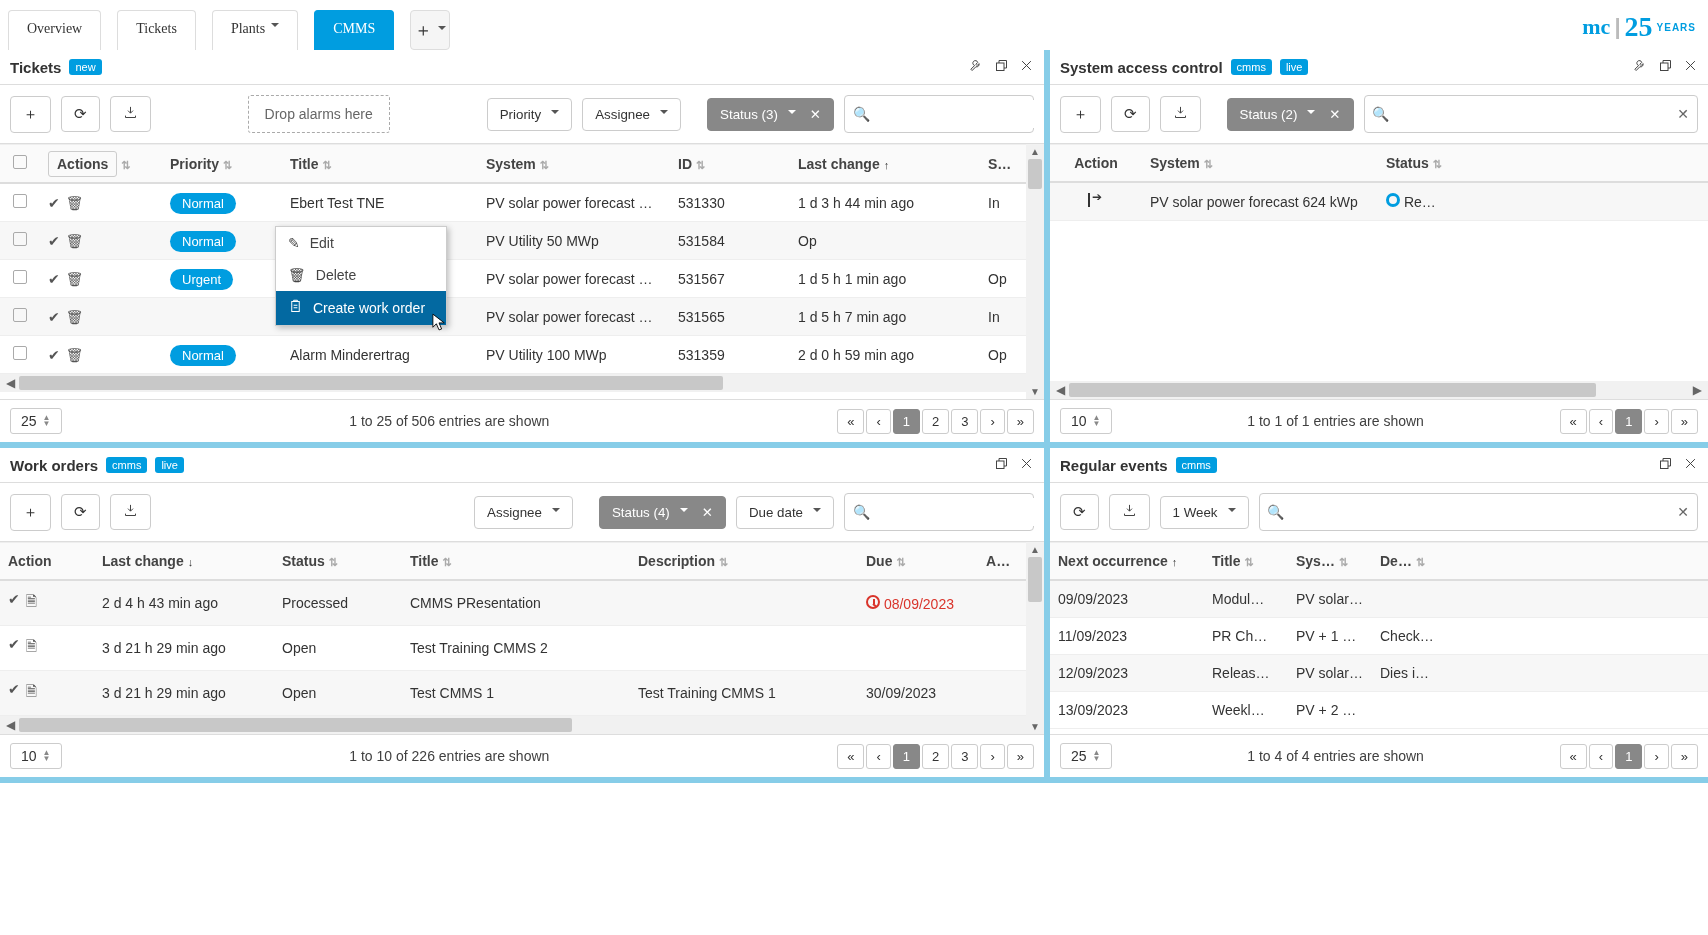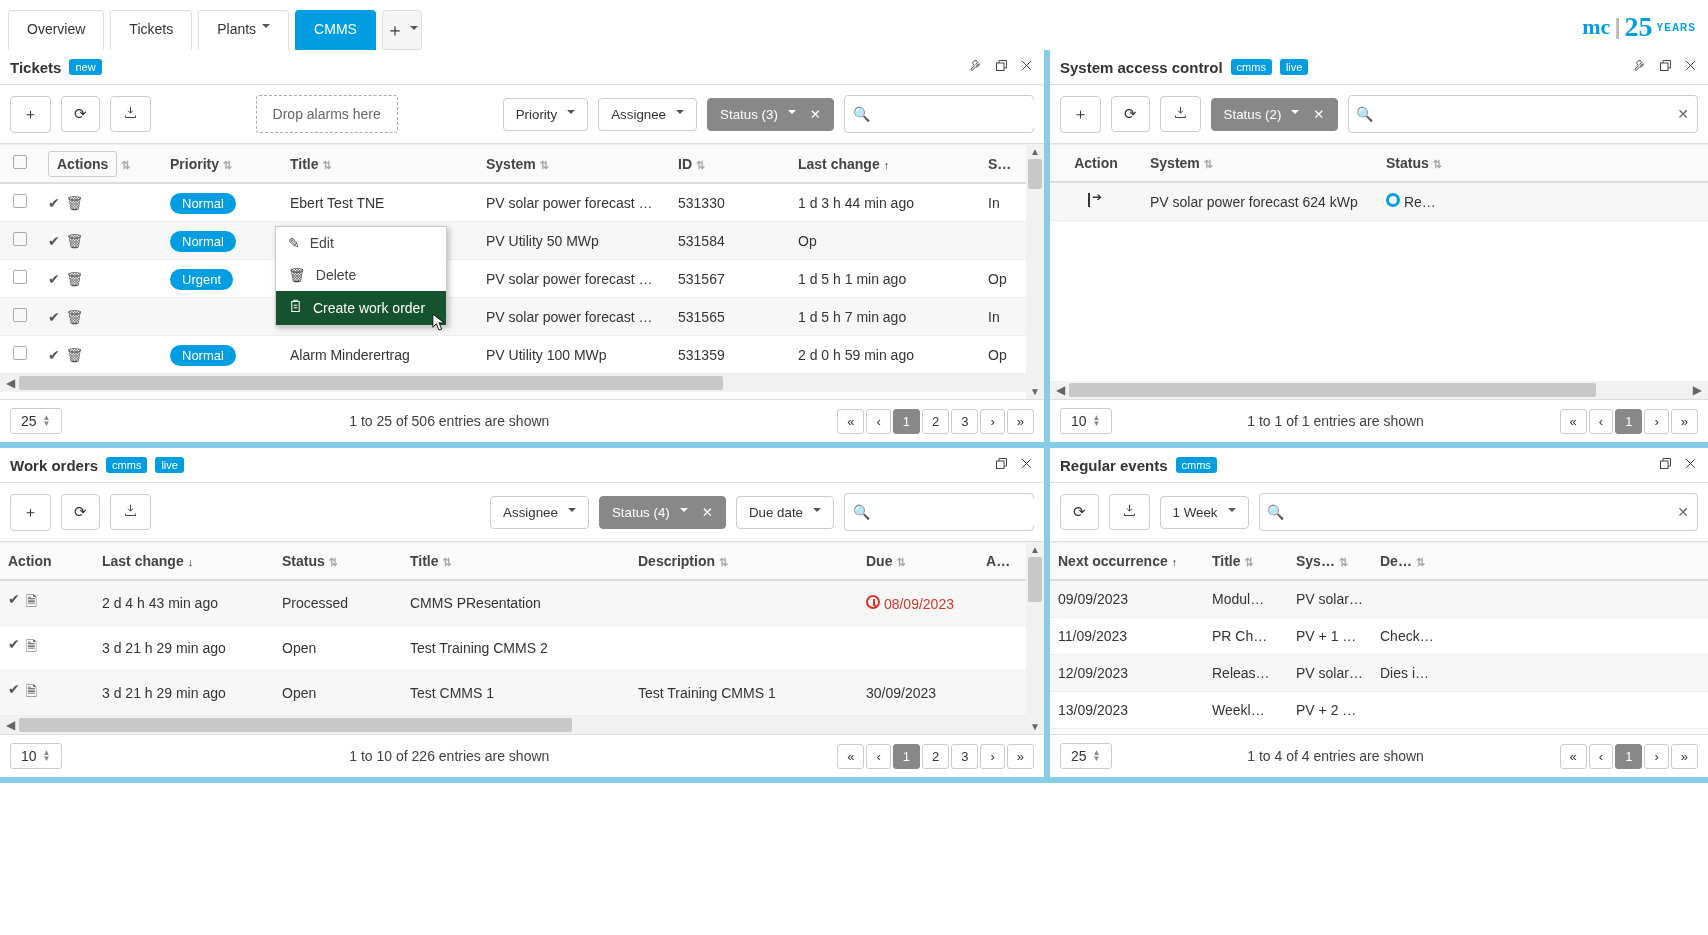--- a/index.html
+++ b/index.html
@@ -12,7 +12,7 @@
   }
   
   .top-bar { display:flex; justify-content:space-between; align-items:center; padding:4px 12px 0 4px;}
-  .nav-tabs { display:flex; gap:6px; padding:6px 0 0 4px;}
+  .nav-tabs { display:flex; gap:16px; padding:6px 0 0 4px;font-family:Liberation Serif, serif;}
   .nav-tab {
     padding:10px 18px; border:1px solid #ddd; border-bottom:none; background:#fff; cursor:pointer;
     border-radius:4px 4px 0 0; color:#333;

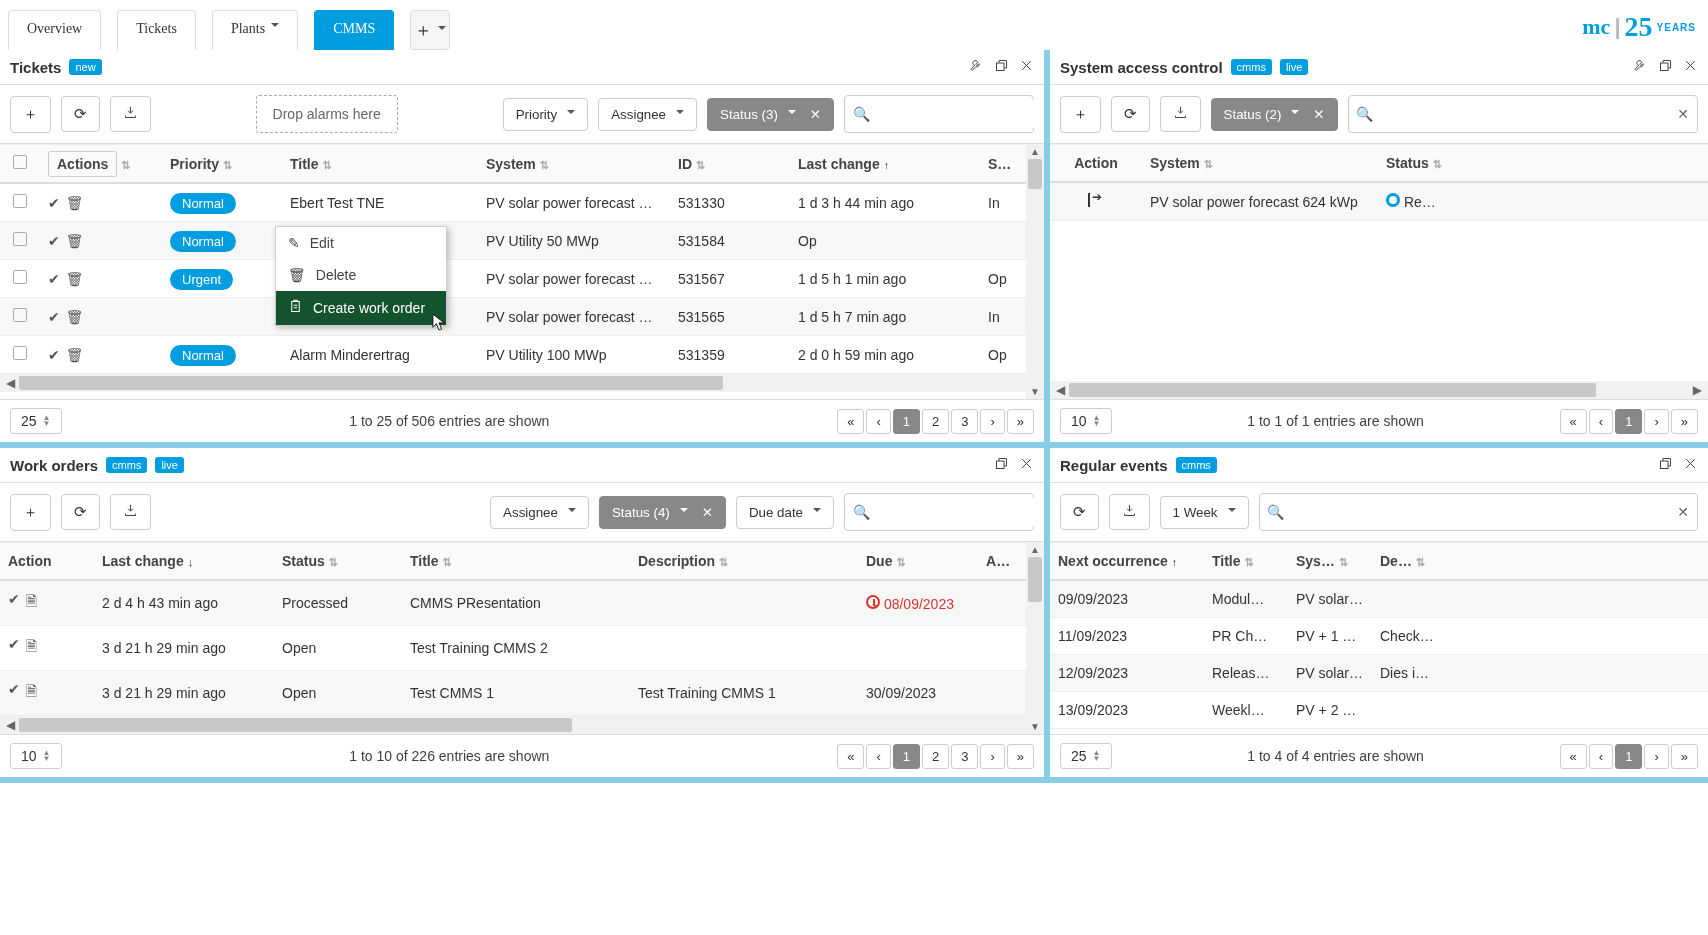--- a/index.html
+++ b/index.html
@@ -43,7 +43,7 @@
   .btn { padding:8px 12px; border:1px solid #ccc; border-radius:4px; background:#fff; cursor:pointer; display:inline-flex; align-items:center; gap:6px; color:#333;}
   .btn.icon{padding:8px 12px;font-size:15px;}
   .btn.dropdown::after{content:"";border:4px solid transparent;border-top-color:#555;margin-left:4px;}
-  .btn-chip{ background:#888; color:#fff; border-color:#888;}
+  .btn-chip{ background:#888; color:#fff; border-color:#888;margin-left:16px;}
   .btn-chip .x{margin-left:8px;color:#fff;}
   .chip-caret{width:0;height:0;border:4px solid transparent;border-top-color:#fff;display:inline-block;margin-left:4px;vertical-align:2px;}
   .dropzone{ border:1px dashed #aaa; padding:10px 16px; color:#666; border-radius:3px;}

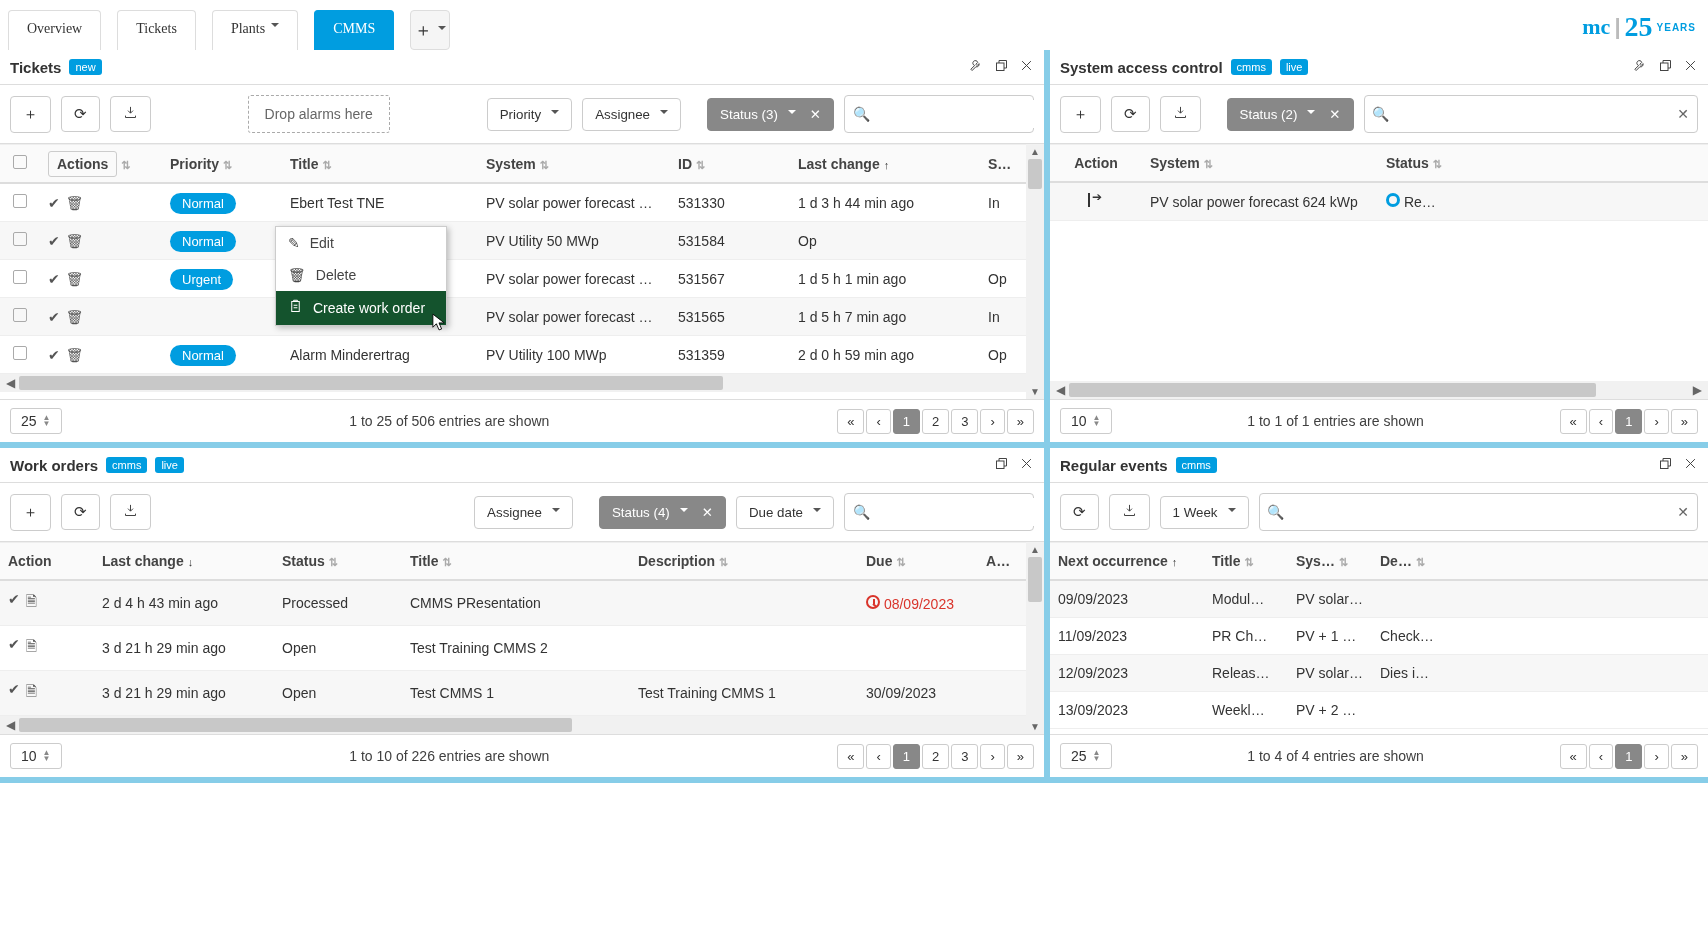--- a/index.html
+++ b/index.html
@@ -87,7 +87,7 @@
   
   .ctx-menu{ position:absolute; top:42px; left:275px; width:172px; background:#fff; border:1px solid #ccc; box-shadow:2px 2px 6px rgba(0,0,0,.25); z-index:50;}
   .ctx-item{ padding:8px 12px; display:flex; align-items:center; gap:10px; cursor:pointer; color:#444;}
-  .ctx-item.hl{background:#14532d;color:#fff;}
+  .ctx-item.hl{background:#0369a1;color:#fff;}
   .cursor-img{position:absolute;width:14px;height:18px;}
 
   

